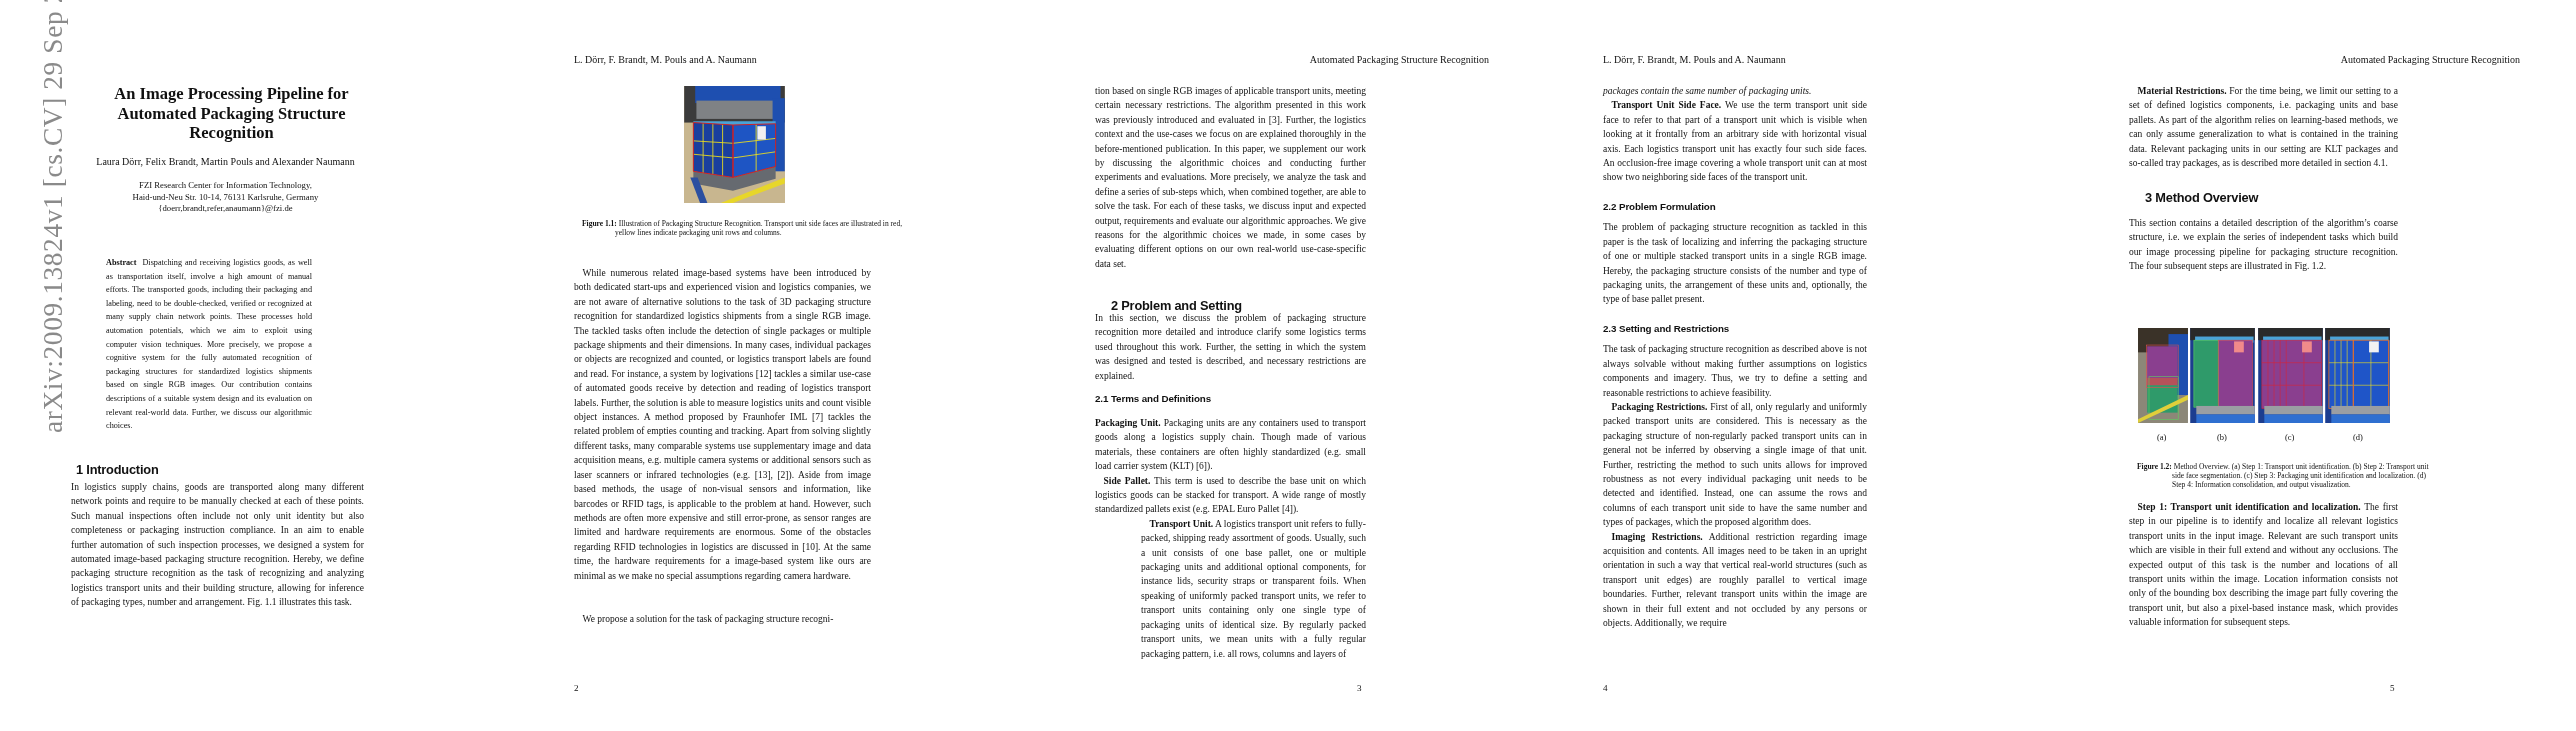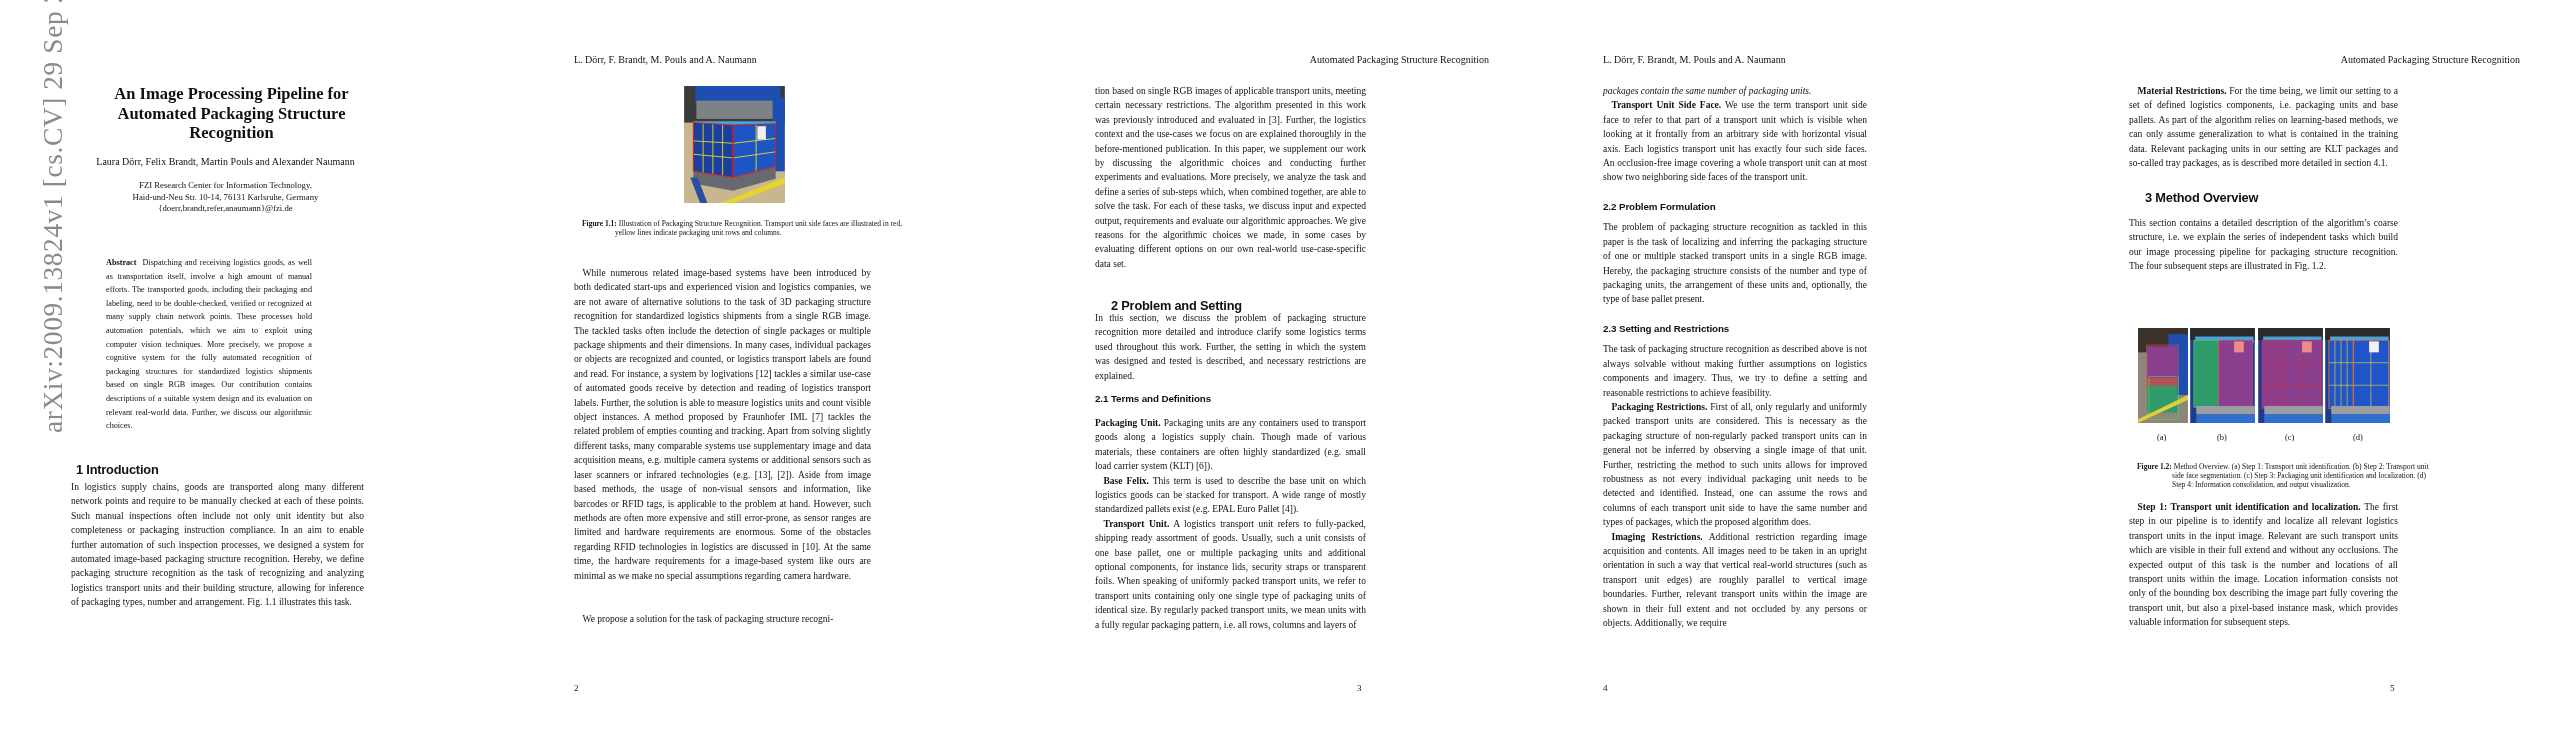--- a/index.html
+++ b/index.html
@@ -111,7 +111,7 @@
       <span>Packaging units are any containers used to transport goods along a logistics supply chain. Though made of various materials, these containers are often highly standardized (e.g. small load carrier system (KLT) [6]).</span>
     </p>
     <p class="body-text" style="text-indent:8.5px;">
-      <span class="run">Base Felix.</span>
+      <span class="run">Side Pallet.</span>
       <span>This term is used to describe the base unit on which logistics goods can be stacked for transport. A wide range of mostly standardized pallets exist (e.g. EPAL Euro Pallet [4]).</span>
     </p>
     <p class="body-text" style="text-indent:8.5px;">

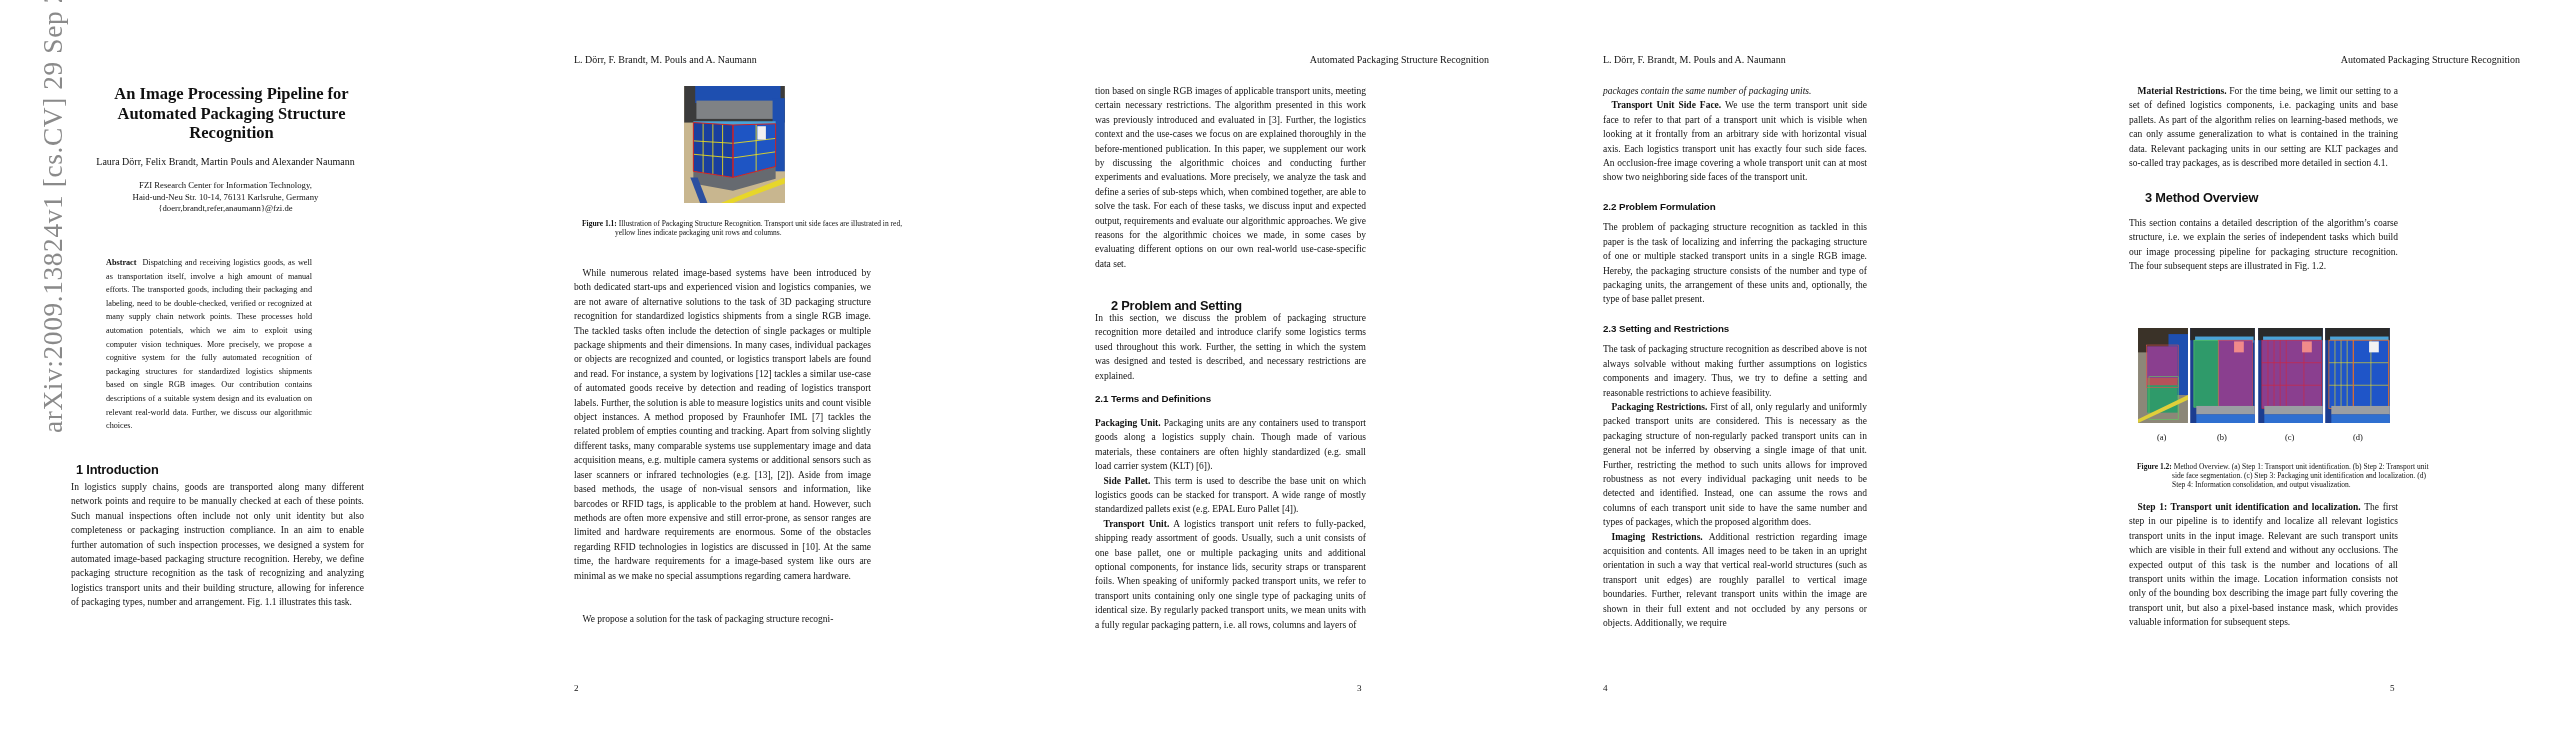--- a/index.html
+++ b/index.html
@@ -114,7 +114,7 @@
       <span class="run">Side Pallet.</span>
       <span>This term is used to describe the base unit on which logistics goods can be stacked for transport. A wide range of mostly standardized pallets exist (e.g. EPAL Euro Pallet [4]).</span>
     </p>
-    <p class="body-text" style="text-indent:8.5px;">
+    <p class="body-text" style="text-indent:8.5px;margin-left:46px;">
       <span class="run">Transport Unit.</span>
       <span>A logistics transport unit refers to fully-packed, shipping ready assortment of goods. Usually, such a unit consists of one base pallet, one or multiple packaging units and additional optional components, for instance lids, security straps or transparent foils. When speaking of uniformly packed transport units, we refer to transport units containing only one single type of packaging units of identical size. By regularly packed transport units, we mean units with a fully regular packaging pattern, i.e. all rows, columns and layers of</span>
     </p>

